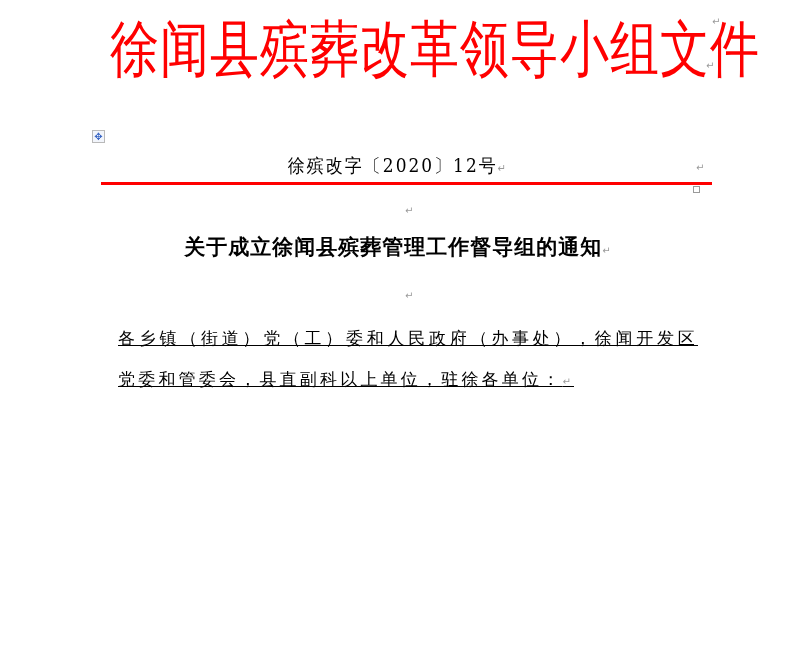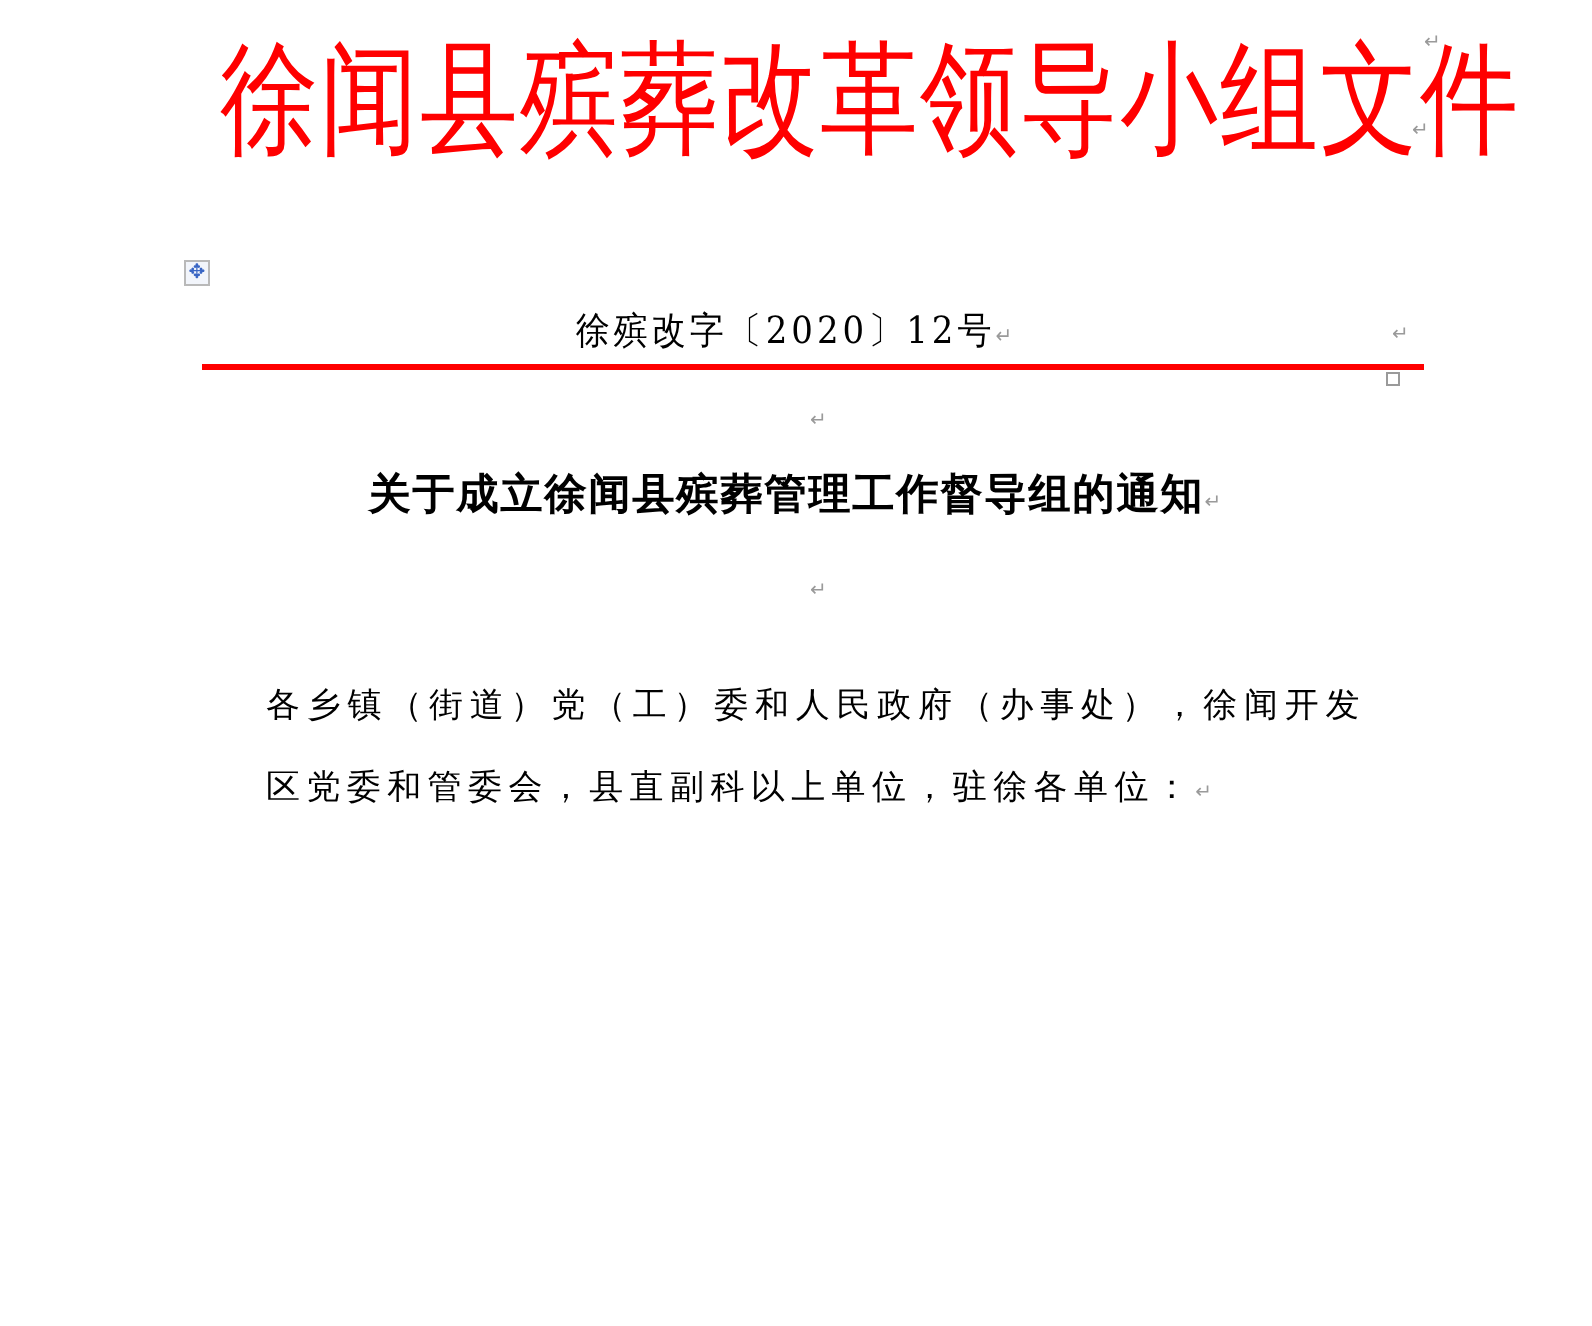--- a/index.html
+++ b/index.html
@@ -48,7 +48,7 @@
     font-size: 17px; line-height: 40.5px; letter-spacing: 3.2px;
     font-family: "DejaVu Sans", sans-serif; text-align: justify;
   }
-  .body-text p { margin: 15px; }
+  .body-text p { margin: 0; text-decoration: underline; }
   .body-text .indent { text-indent: 40px; }
 </style>
 </head>

